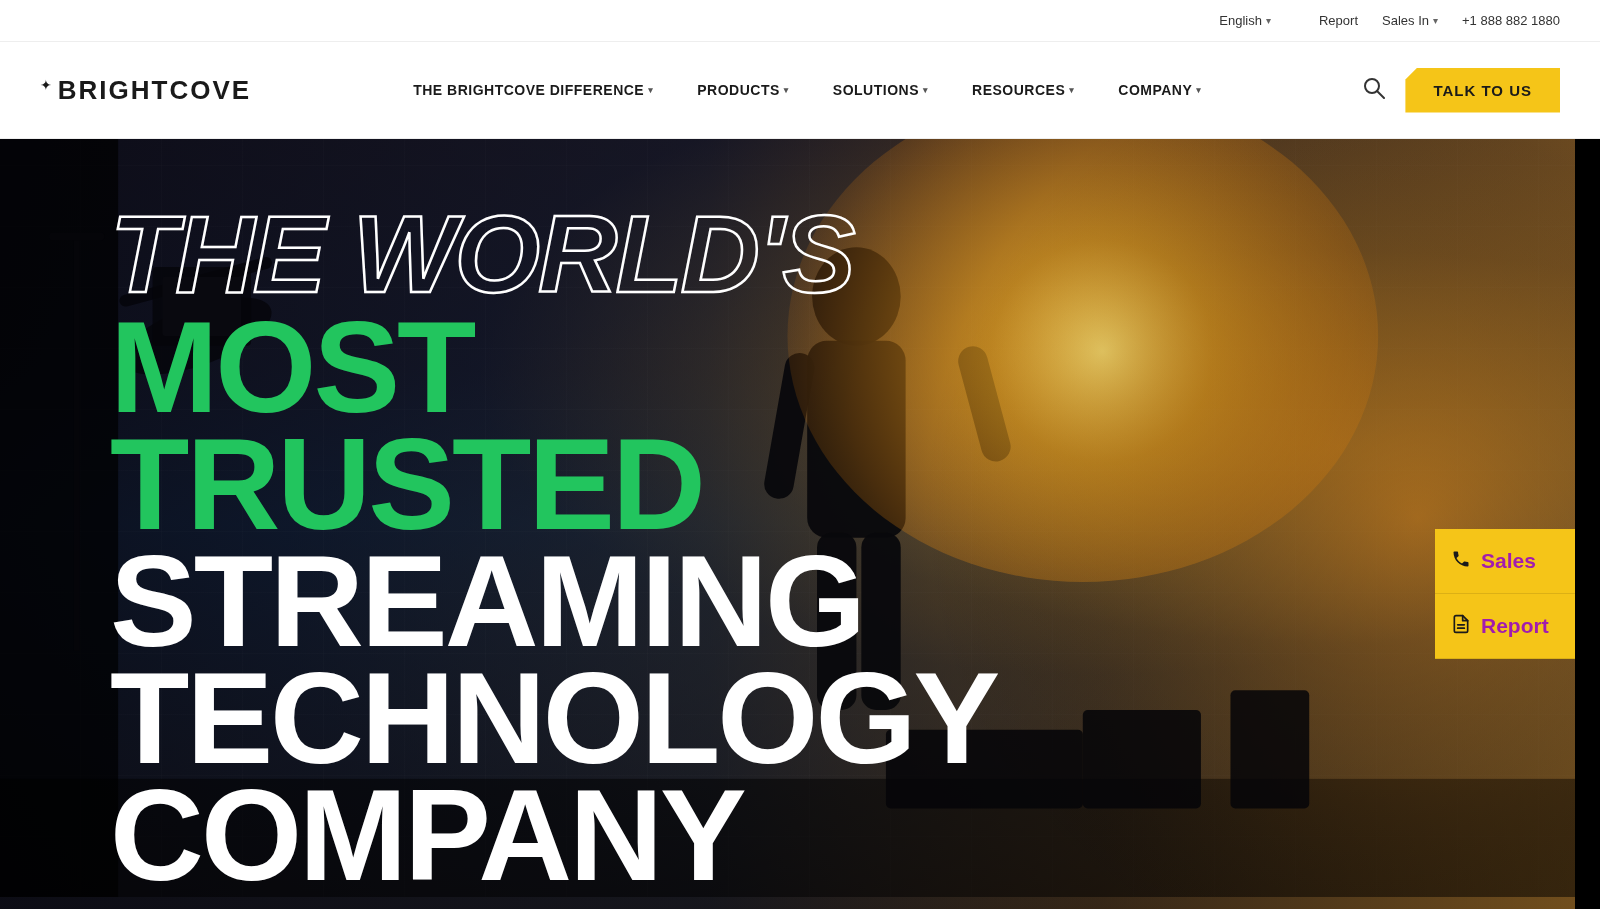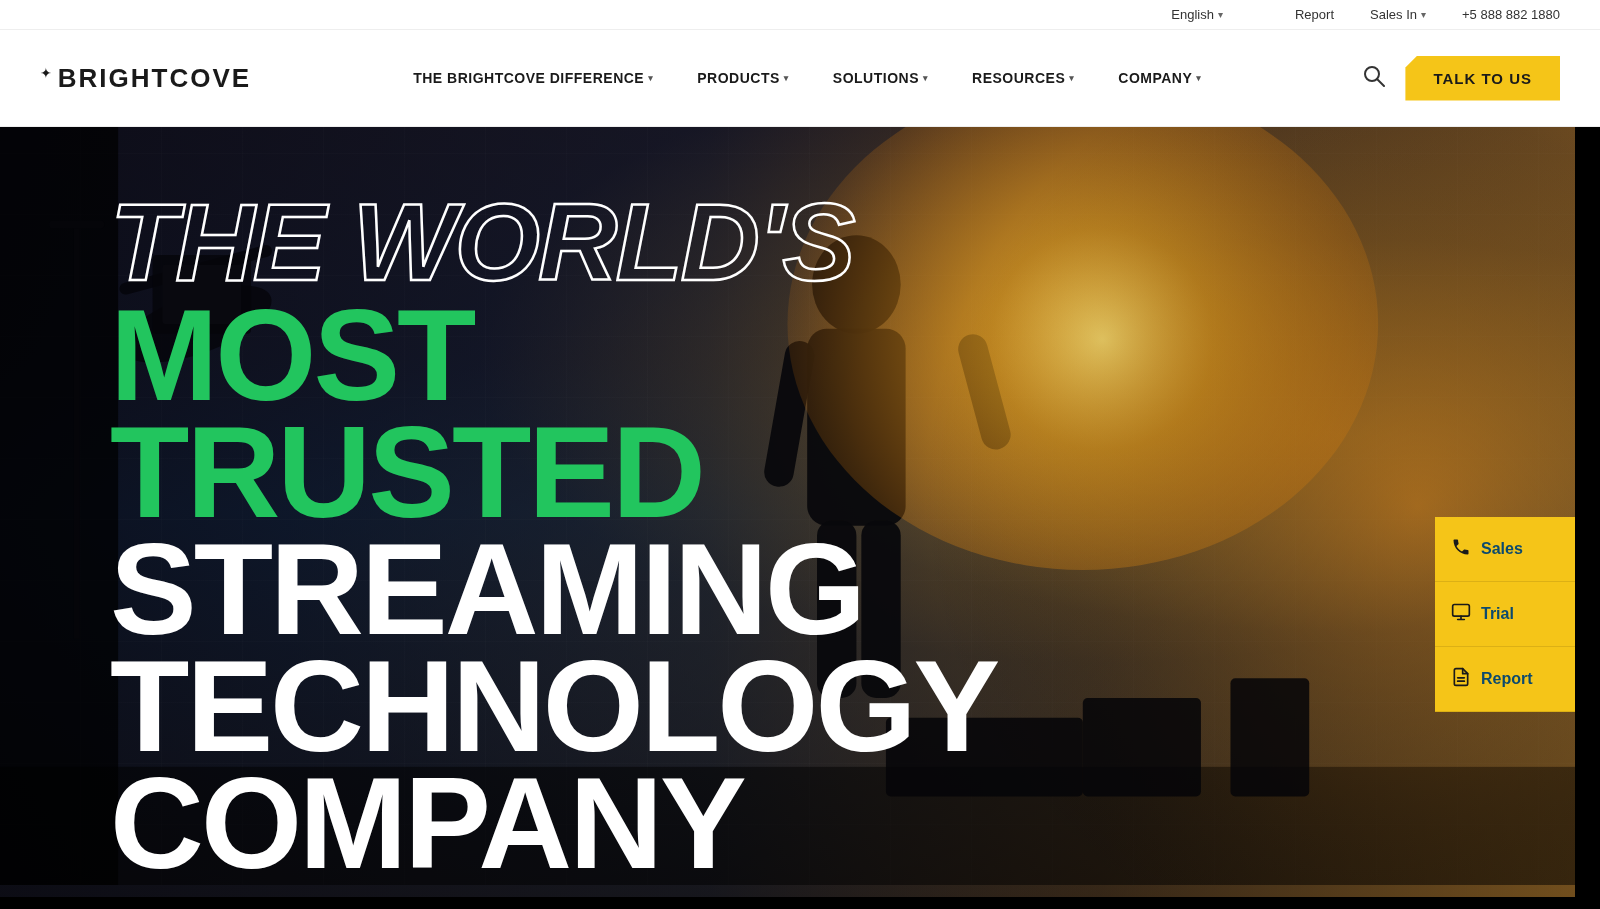--- a/index.html
+++ b/index.html
@@ -15,13 +15,13 @@
     
     .top-bar {
       background: #fff;
-      height: 30px;
+      height: 42px;
       display: flex;
       align-items: center;
       justify-content: flex-end;
       padding: 0 40px;
       border-bottom: 1px solid #eee;
-      gap: 36px;
+      gap: 24px;
     }
 
     .top-bar-item {

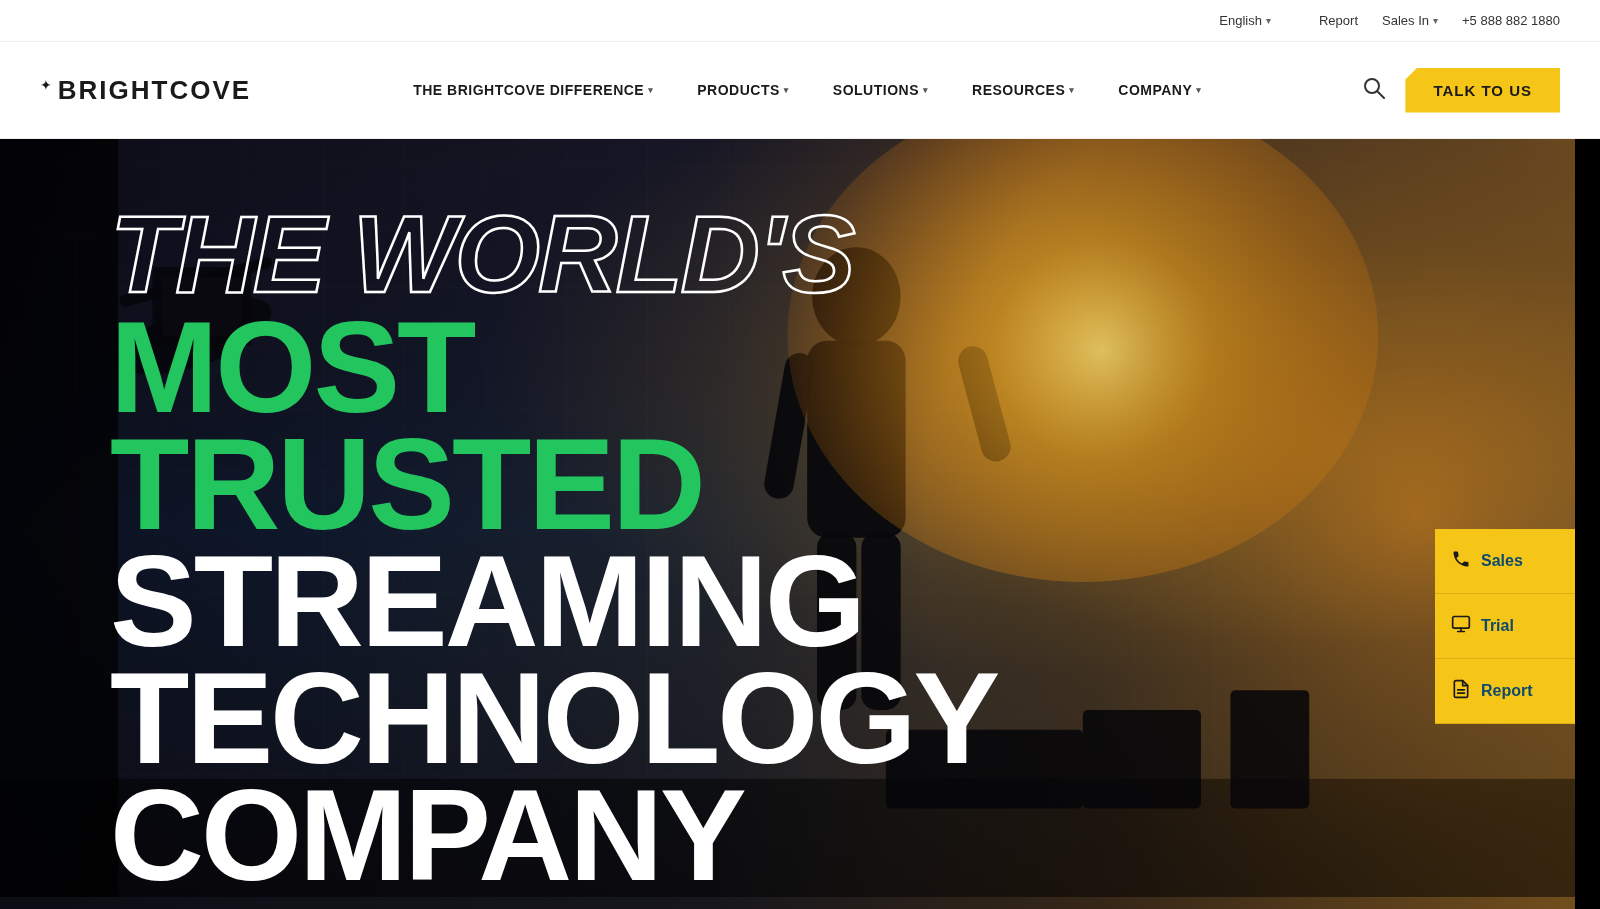--- a/index.html
+++ b/index.html
@@ -300,7 +300,7 @@
     <span class="chevron">▾</span>
   </div>
   <div class="top-bar-item">
-    <span>+5 888 882 1880</span>
+    <span>+1 888 882 1880</span>
   </div>
 </div>
 

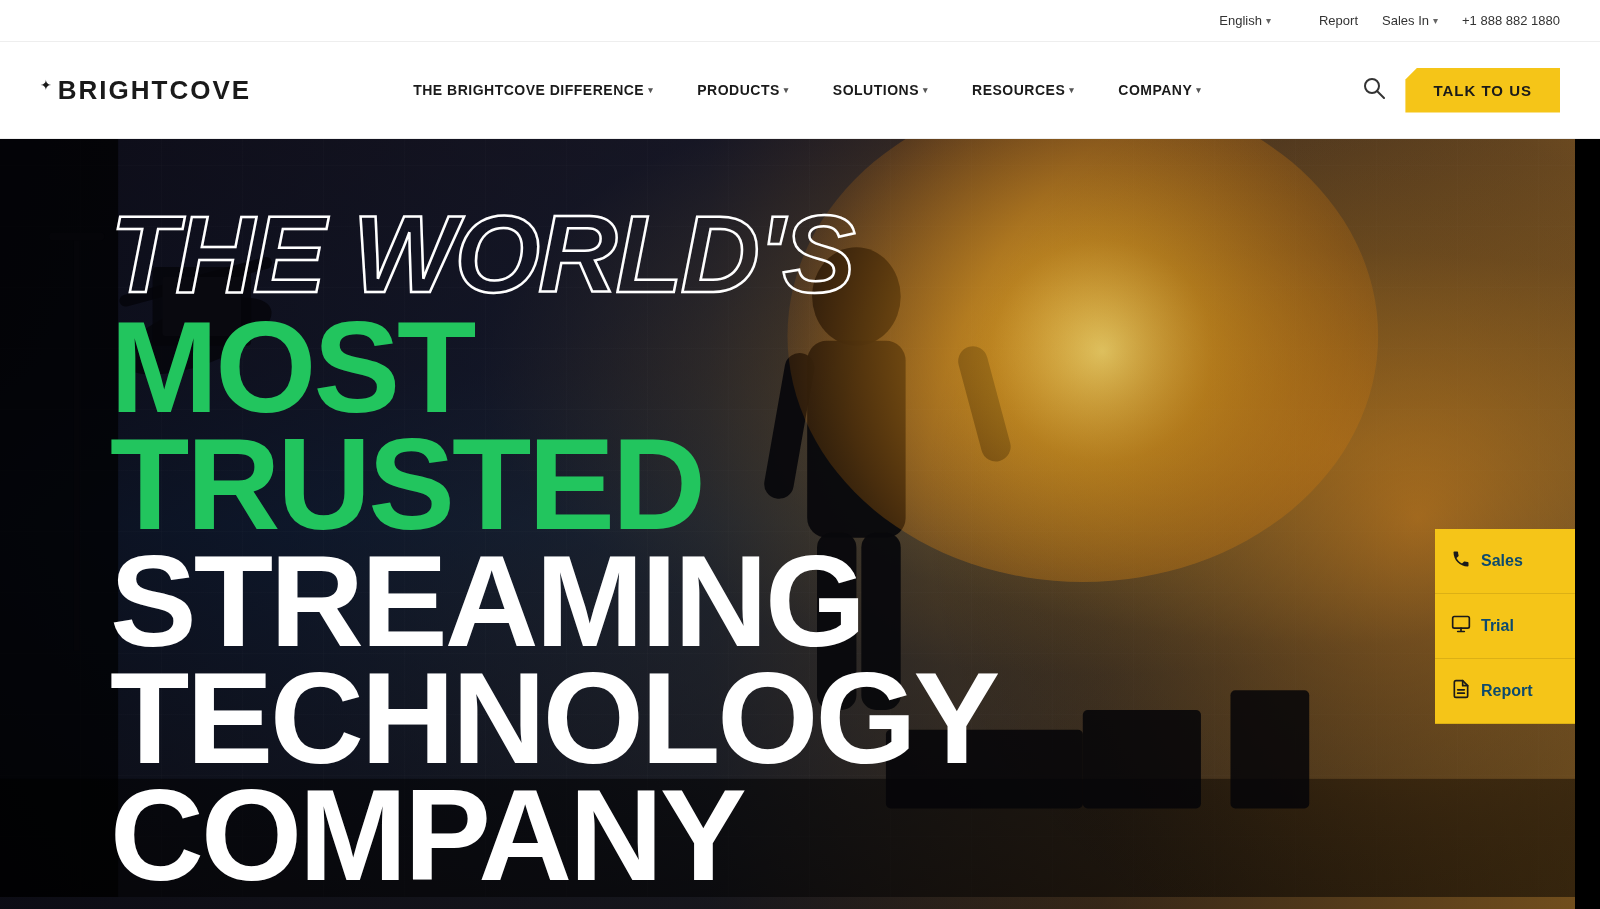--- a/index.html
+++ b/index.html
@@ -247,9 +247,9 @@
     }
 
     .side-btn-label {
-      font-size: 16px;
+      font-size: 21px;
       font-weight: 700;
-      color: #0c4a6e;
+      color: #a21caf;
       text-transform: capitalize;
     }
 

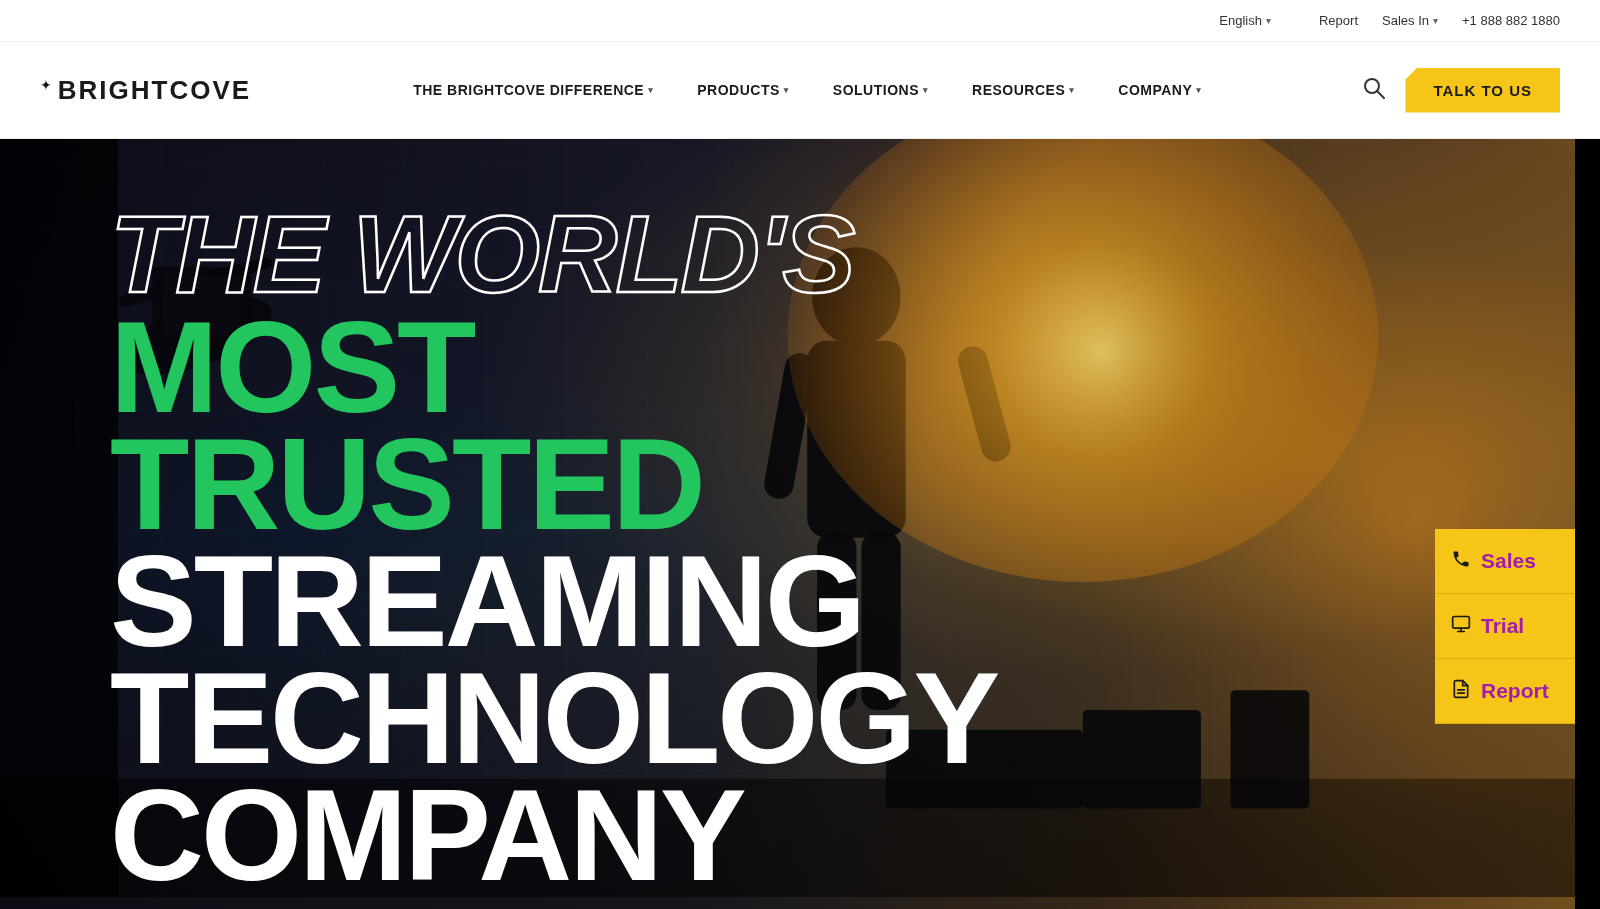--- a/index.html
+++ b/index.html
@@ -412,15 +412,6 @@
     <div class="side-btn">
       <span class="side-btn-icon">
         <svg width="20" height="20" viewBox="0 0 24 24" fill="none" xmlns="http://www.w3.org/2000/svg">
-          <rect x="2" y="3" width="20" height="14" rx="2" stroke="#1a1a1a" stroke-width="2"></rect>
-          <path d="M8 21h8M12 17v4" stroke="#1a1a1a" stroke-width="2" stroke-linecap="round"></path>
-        </svg>
-      </span>
-      <span class="side-btn-label">Trial</span>
-    </div>
-    <div class="side-btn">
-      <span class="side-btn-icon">
-        <svg width="20" height="20" viewBox="0 0 24 24" fill="none" xmlns="http://www.w3.org/2000/svg">
           <path d="M14 2H6a2 2 0 0 0-2 2v16a2 2 0 0 0 2 2h12a2 2 0 0 0 2-2V8l-6-6z" stroke="#1a1a1a" stroke-width="2" stroke-linecap="round" stroke-linejoin="round"></path>
           <polyline points="14 2 14 8 20 8" stroke="#1a1a1a" stroke-width="2" stroke-linecap="round" stroke-linejoin="round"></polyline>
           <line x1="8" y1="13" x2="16" y2="13" stroke="#1a1a1a" stroke-width="2" stroke-linecap="round"></line>

